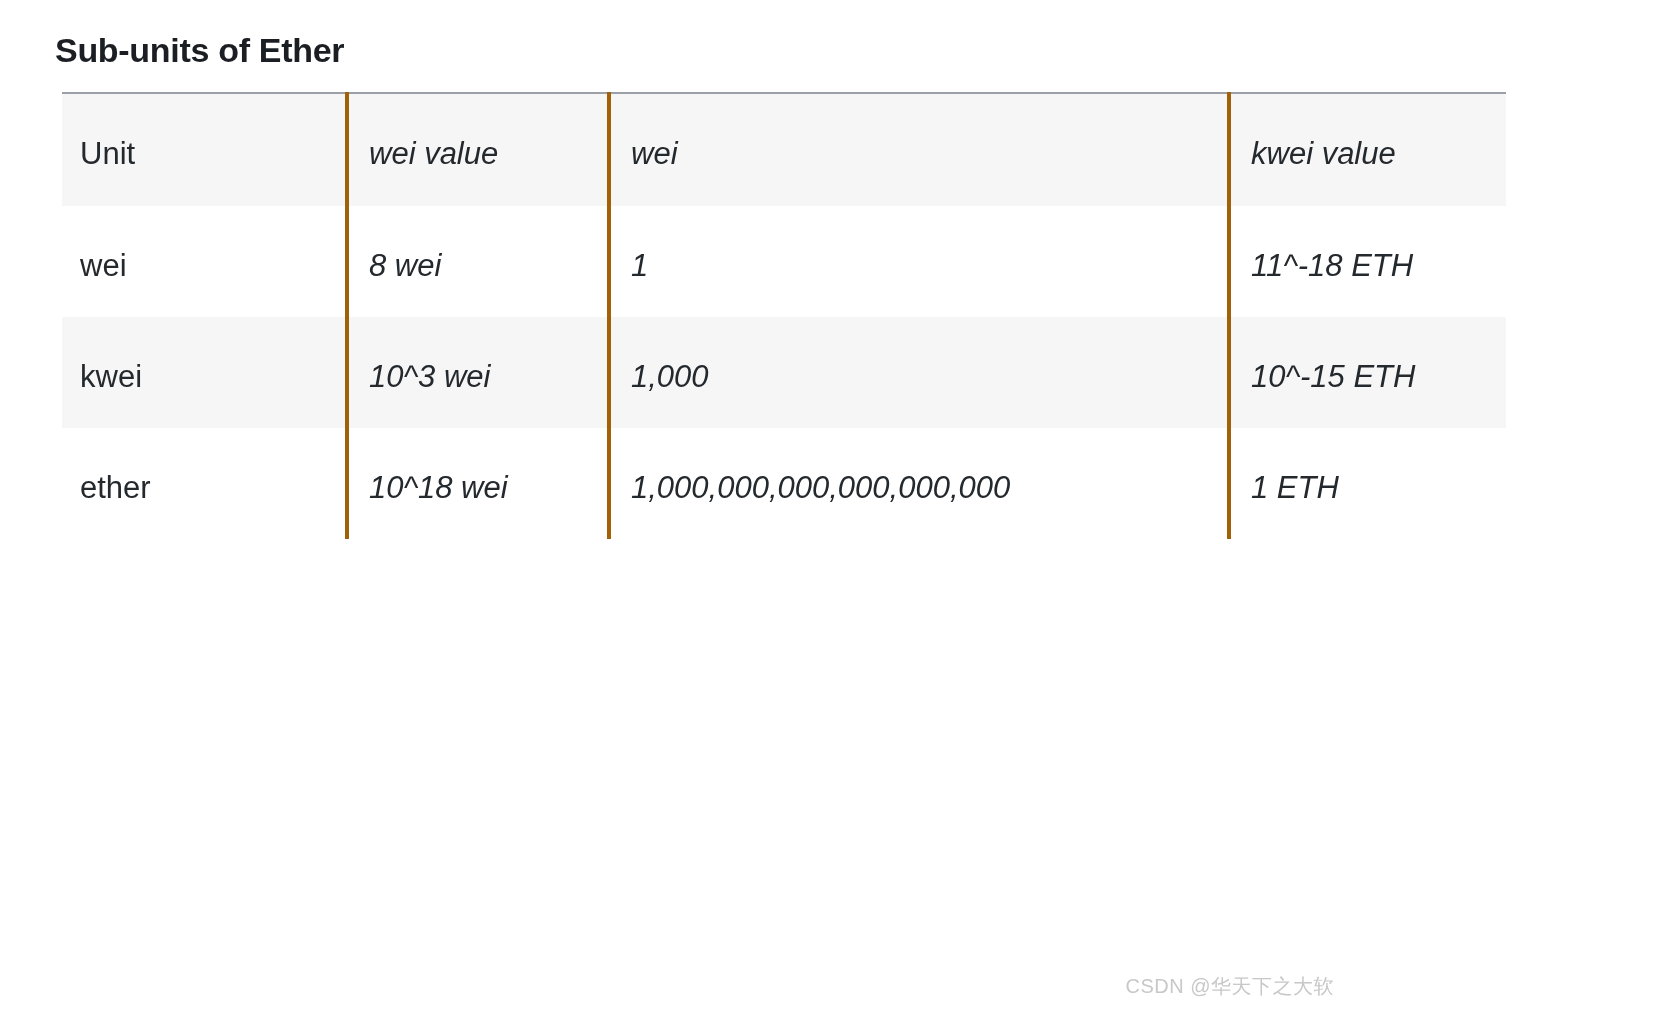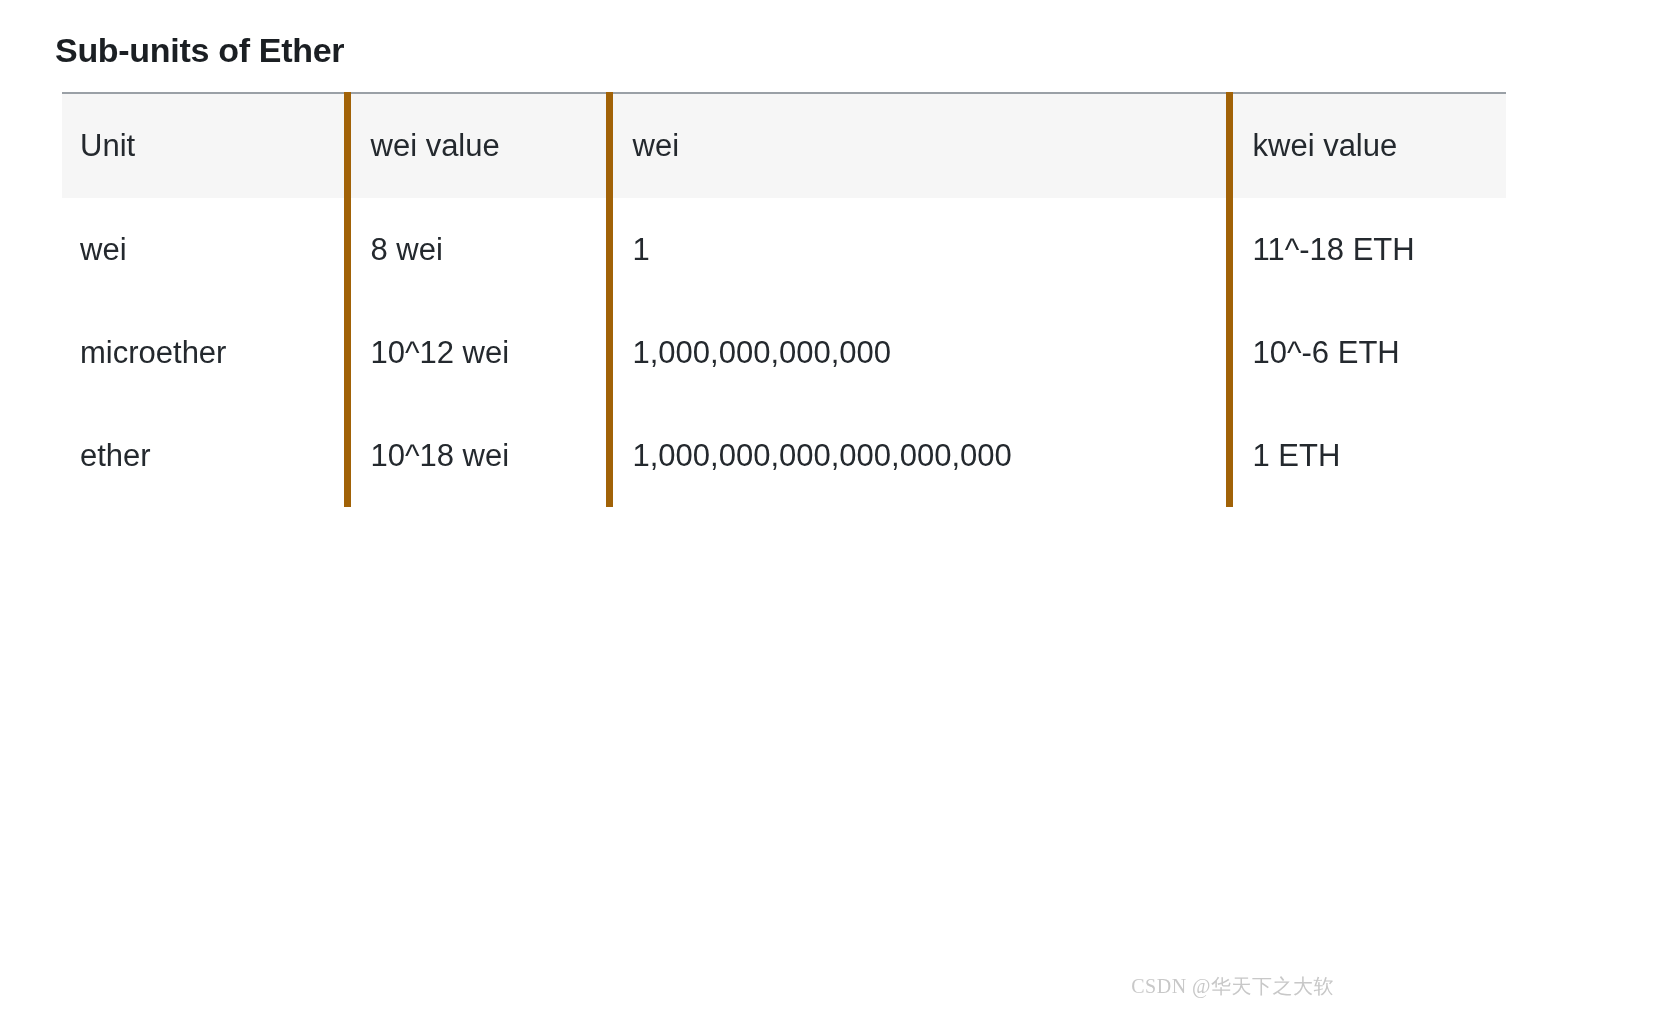--- a/index.html
+++ b/index.html
@@ -61,7 +61,7 @@
     font-weight: 400;
     font-size: 31px;
     color: #24292e;
-    padding: 0 0 0 20px;
+    padding: 8px 0 0 20px;
     height: 103px;
     line-height: 103px;
     white-space: nowrap;

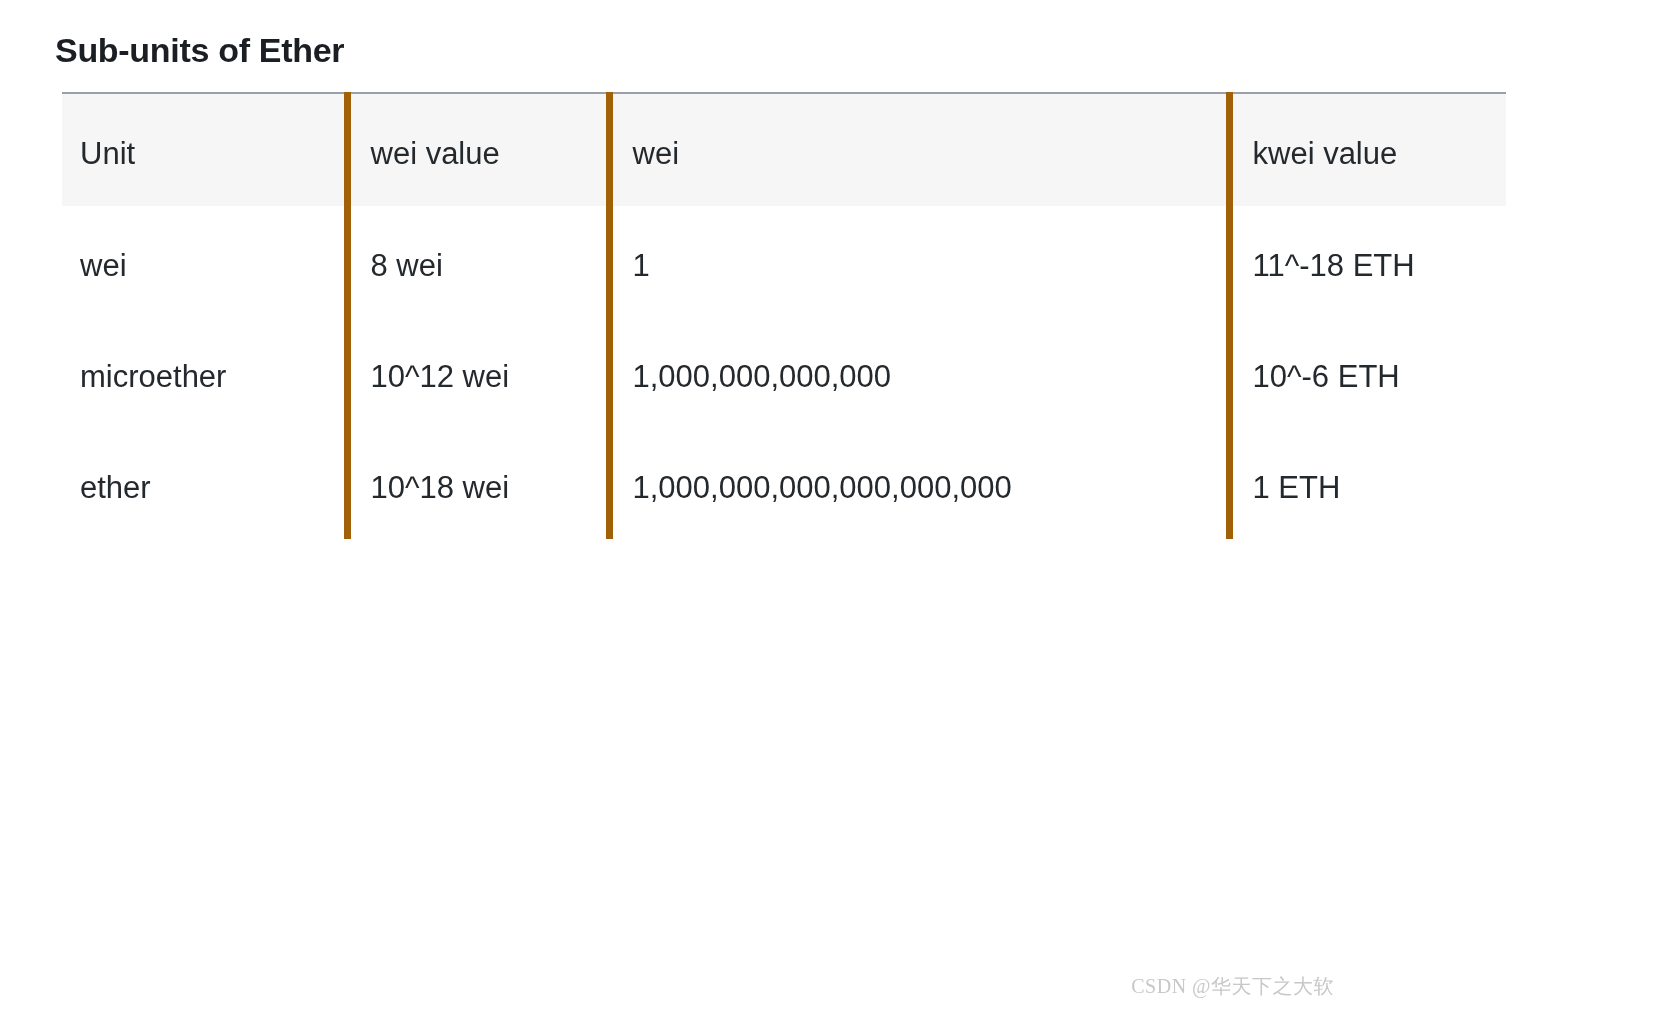--- a/index.html
+++ b/index.html
@@ -71,7 +71,8 @@
   
   table.units th.sep,
   table.units td.sep {
-    border-left: 7px solid #a16207;
+    border-left: 4px solid #a16207;
+    font-style: italic;
   }
 
   table.units thead tr {

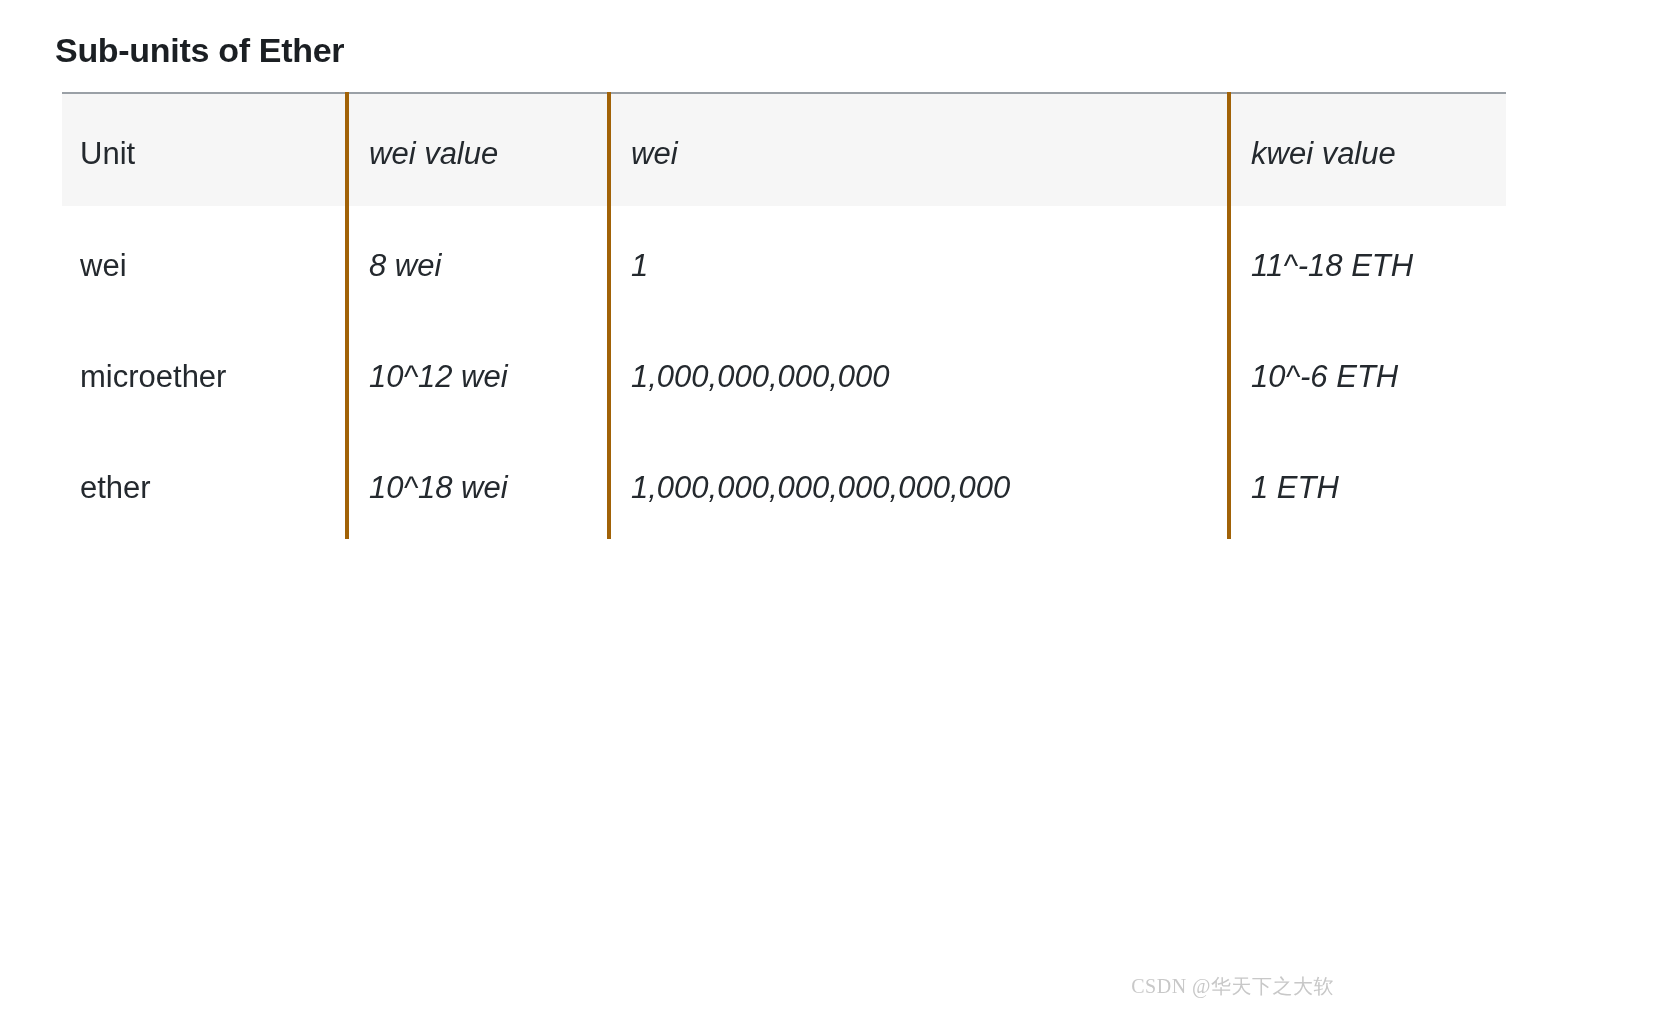--- a/index.html
+++ b/index.html
@@ -140,6 +140,12 @@
           <td class="sep">1</td>
           <td class="sep">11^-18 ETH</td>
         </tr>
+        <tr class="stripe">
+          <td>kwei</td>
+          <td class="sep">10^3 wei</td>
+          <td class="sep">1,000</td>
+          <td class="sep">10^-15 ETH</td>
+        </tr>
         <tr class="plain">
           <td>microether</td>
           <td class="sep">10^12 wei</td>

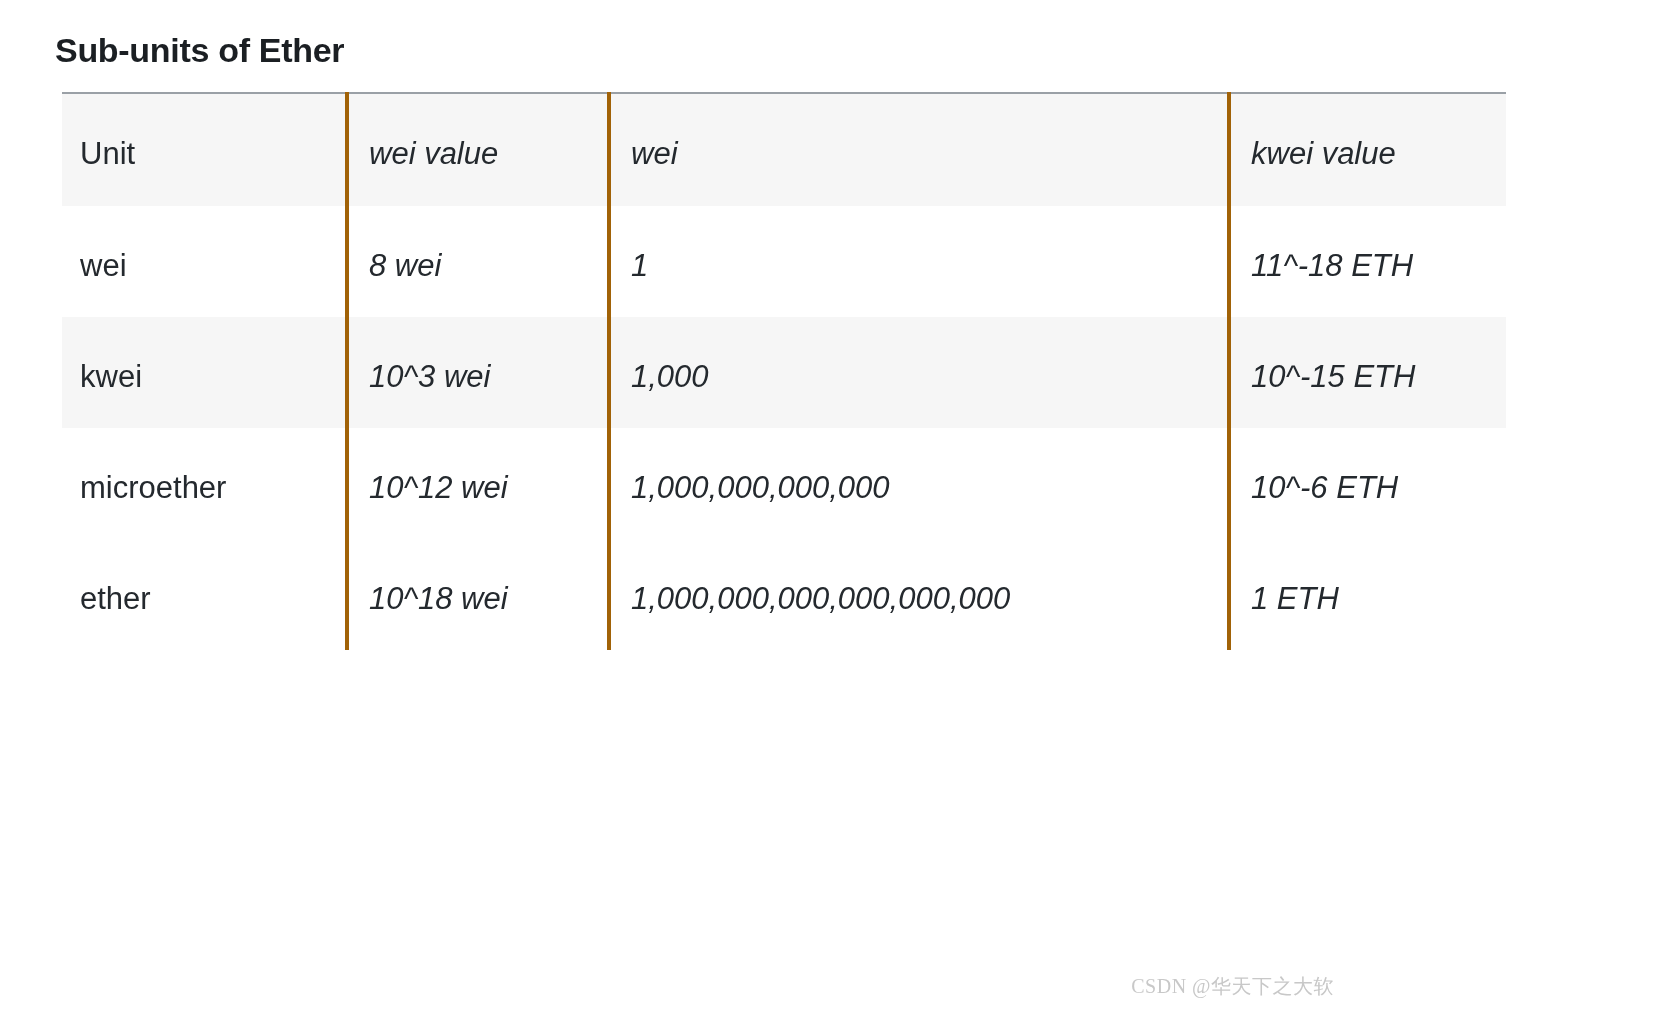--- a/index.html
+++ b/index.html
@@ -147,12 +147,6 @@
           <td class="sep">10^-15 ETH</td>
         </tr>
         <tr class="plain">
-          <td>microether</td>
-          <td class="sep">10^12 wei</td>
-          <td class="sep">1,000,000,000,000</td>
-          <td class="sep">10^-6 ETH</td>
-        </tr>
-        <tr class="plain">
           <td>ether</td>
           <td class="sep">10^18 wei</td>
           <td class="sep">1,000,000,000,000,000,000</td>

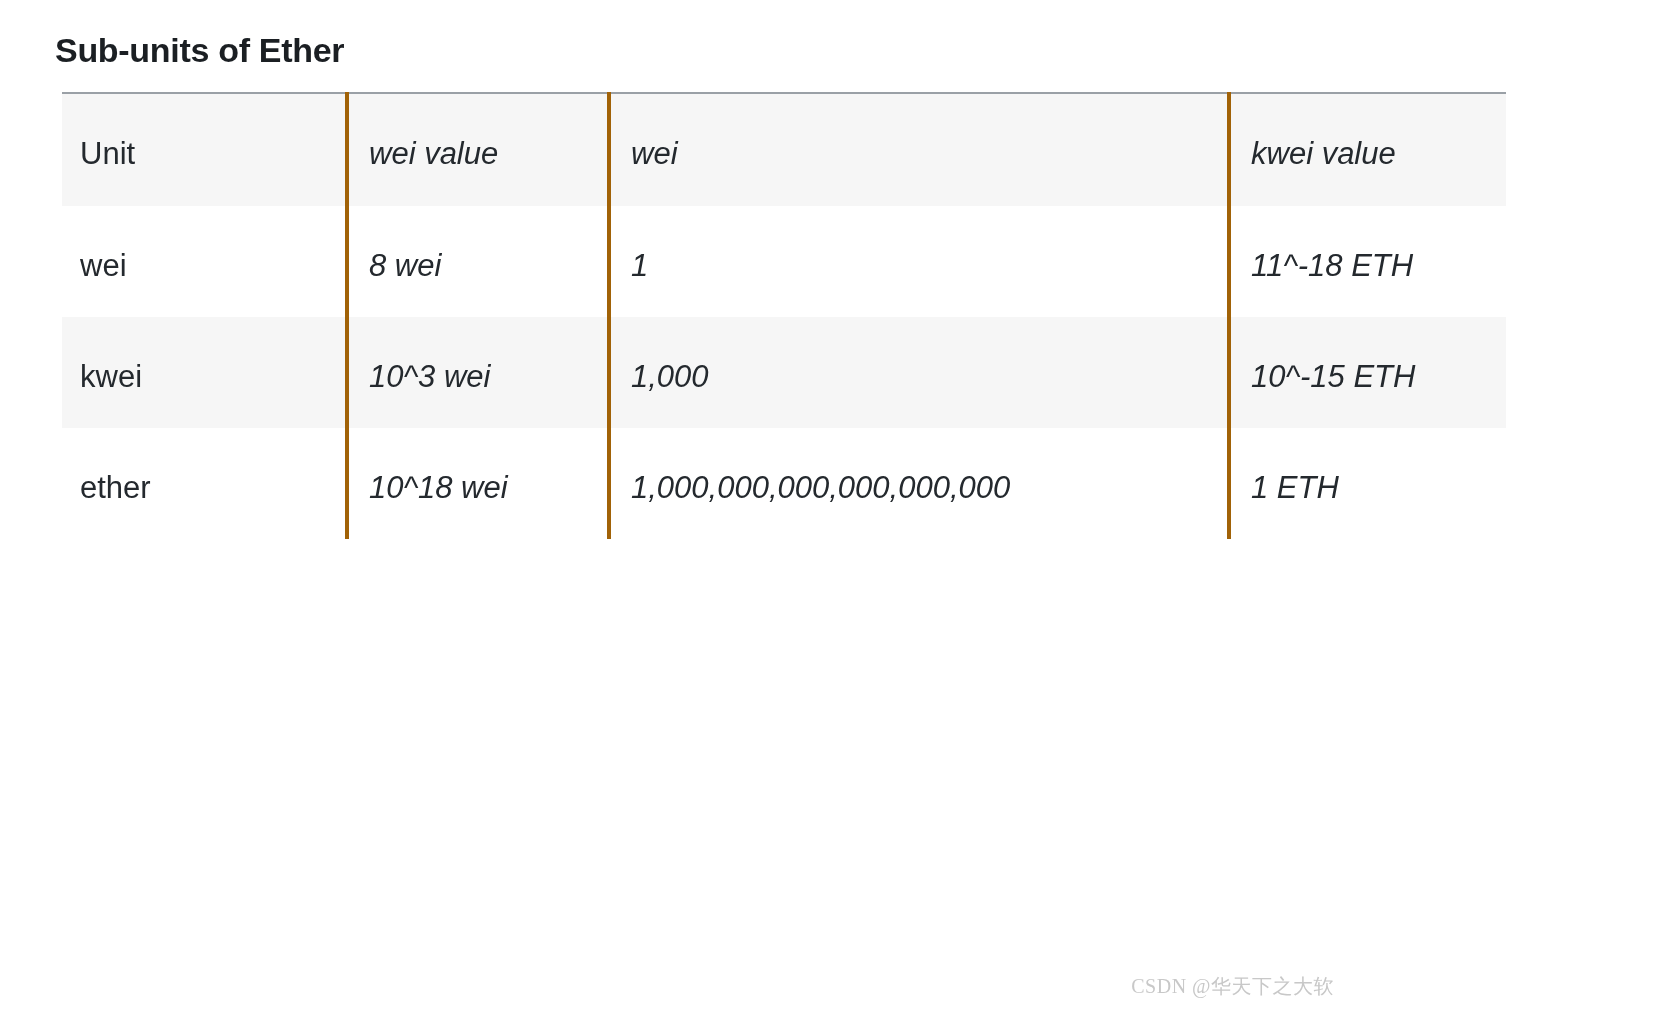--- a/index.html
+++ b/index.html
@@ -105,7 +105,7 @@
     bottom: 12px;
     font-size: 20px;
     color: #c8c8c8;
-    font-family: Liberation Serif, serif;
+    font-family: Liberation Sans, sans-serif;
     white-space: nowrap;
     letter-spacing: 0.5px;
   }

